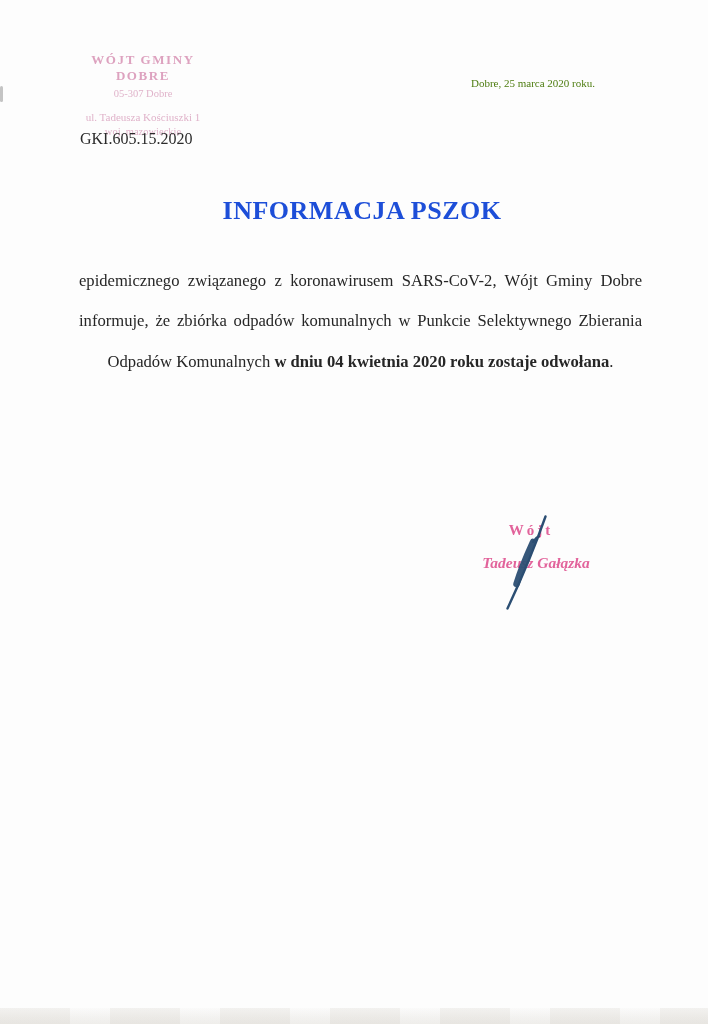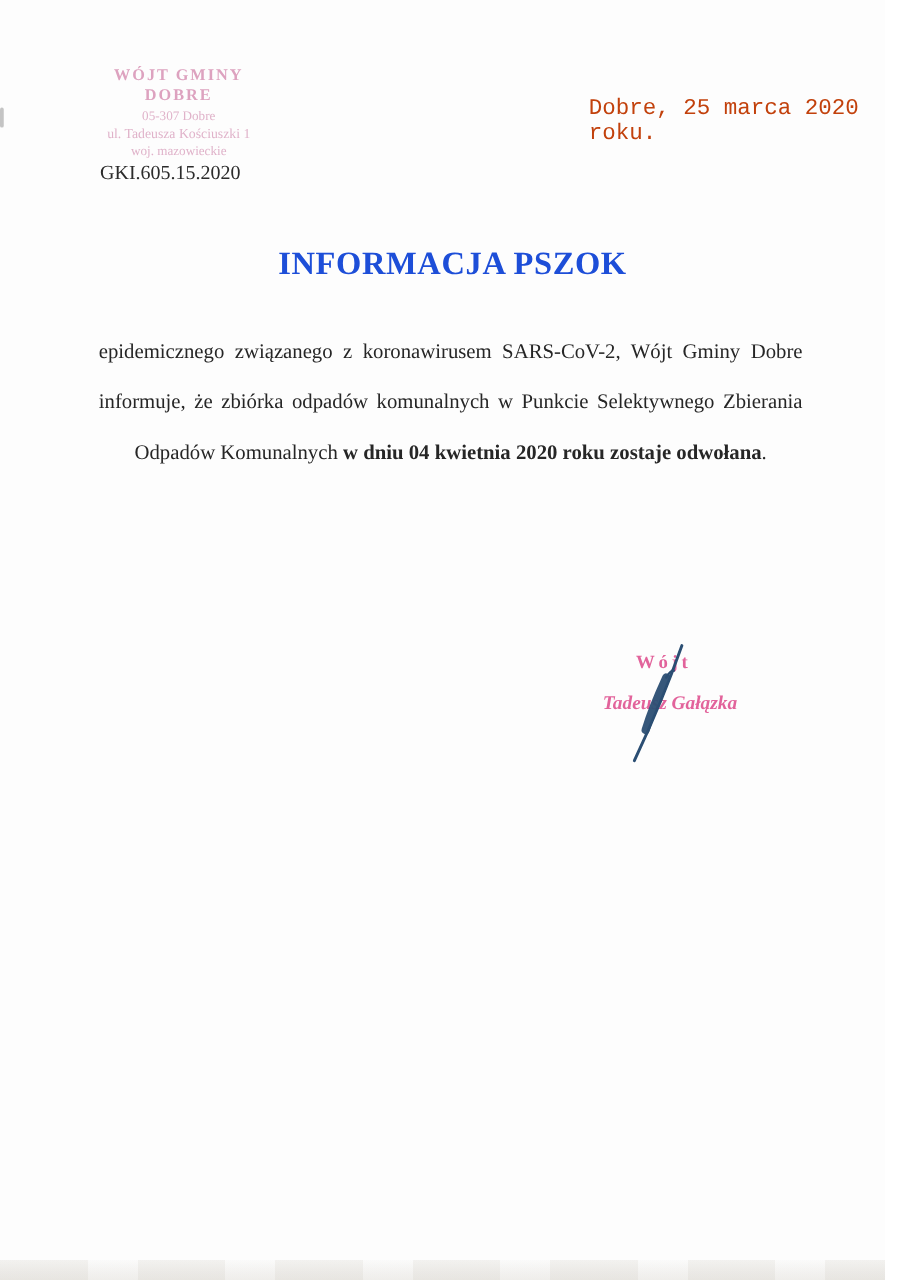--- a/index.html
+++ b/index.html
@@ -42,9 +42,8 @@
     position: absolute;
     left: 471px;
     top: 77px;
-    font-size: 18px;
-    color: #c2410c;
-    font-family: Liberation Mono, monospace;
+    font-size: 11px;
+    color: #4d7c0f;
   }
   .reference-number {
     position: absolute;

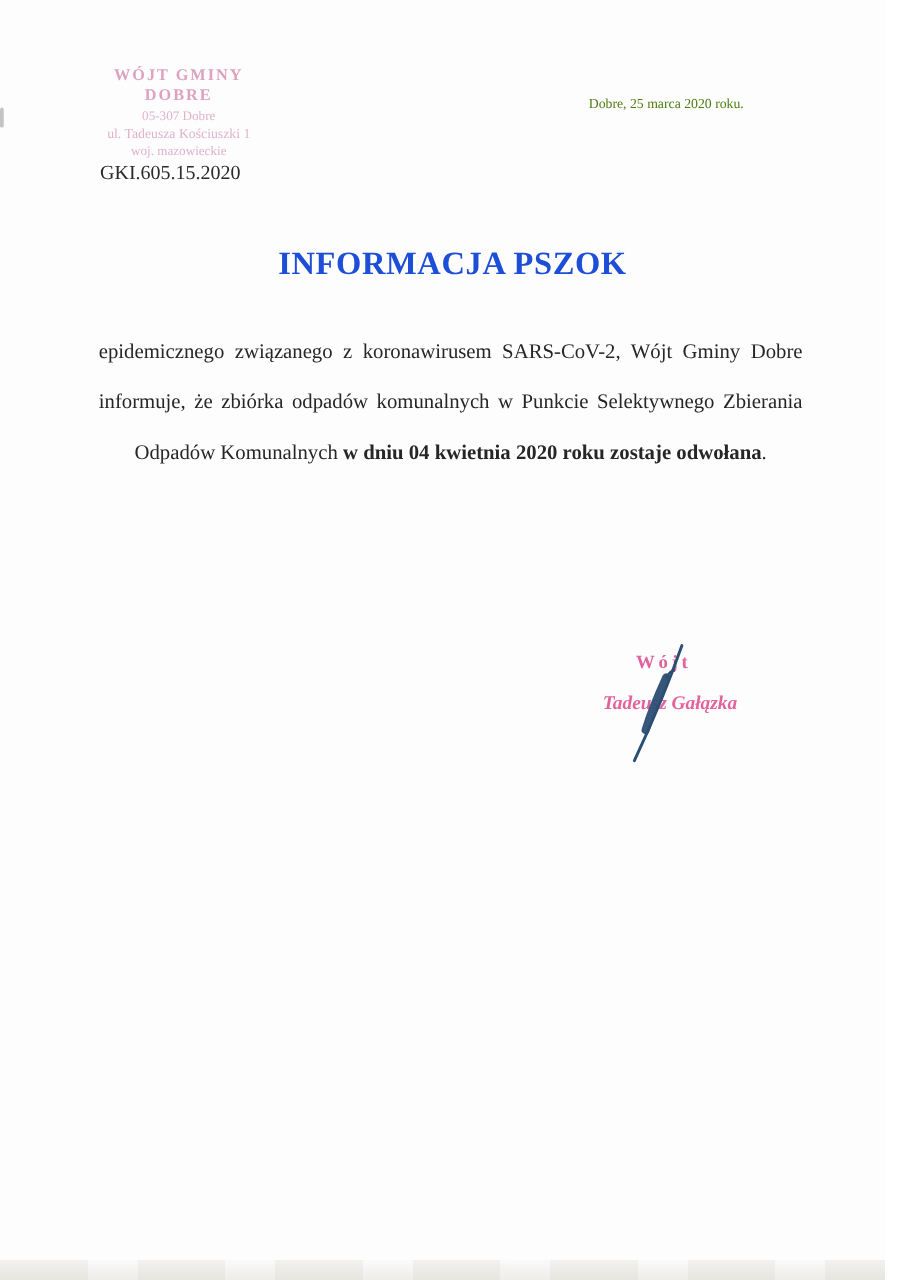--- a/index.html
+++ b/index.html
@@ -34,7 +34,7 @@
     color: #d893b5;
   }
   .sender-stamp .s2 { font-size: 10.5px; color: #dba6c1; margin-top: 4px; }
-  .sender-stamp .s3 { font-size: 11px;   color: #dba6c1; margin-top: 2px; }
+  .sender-stamp .s3 { font-size: 11px;   color: #dba6c1; margin-top: 12px; }
   .sender-stamp .s4 { font-size: 10.5px; color: #dba6c1; margin-top: 3px; }
 
   

